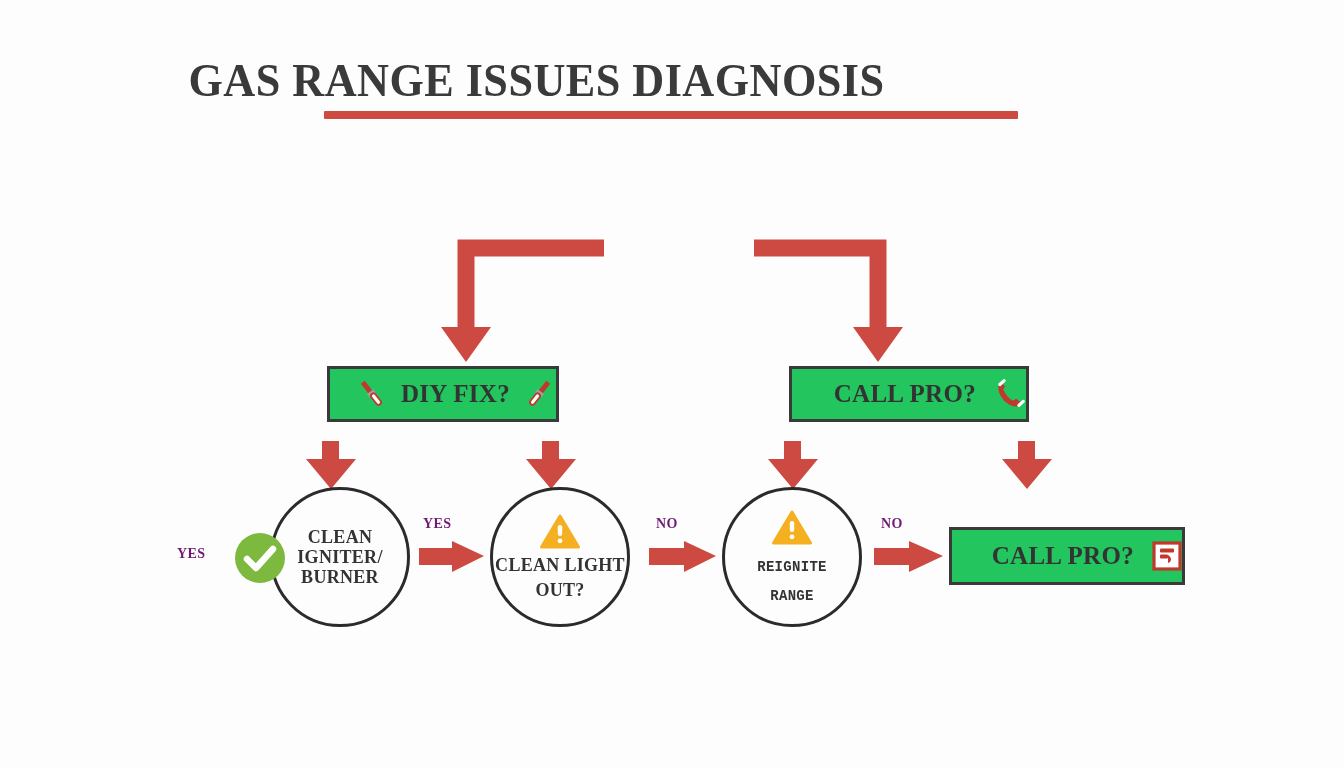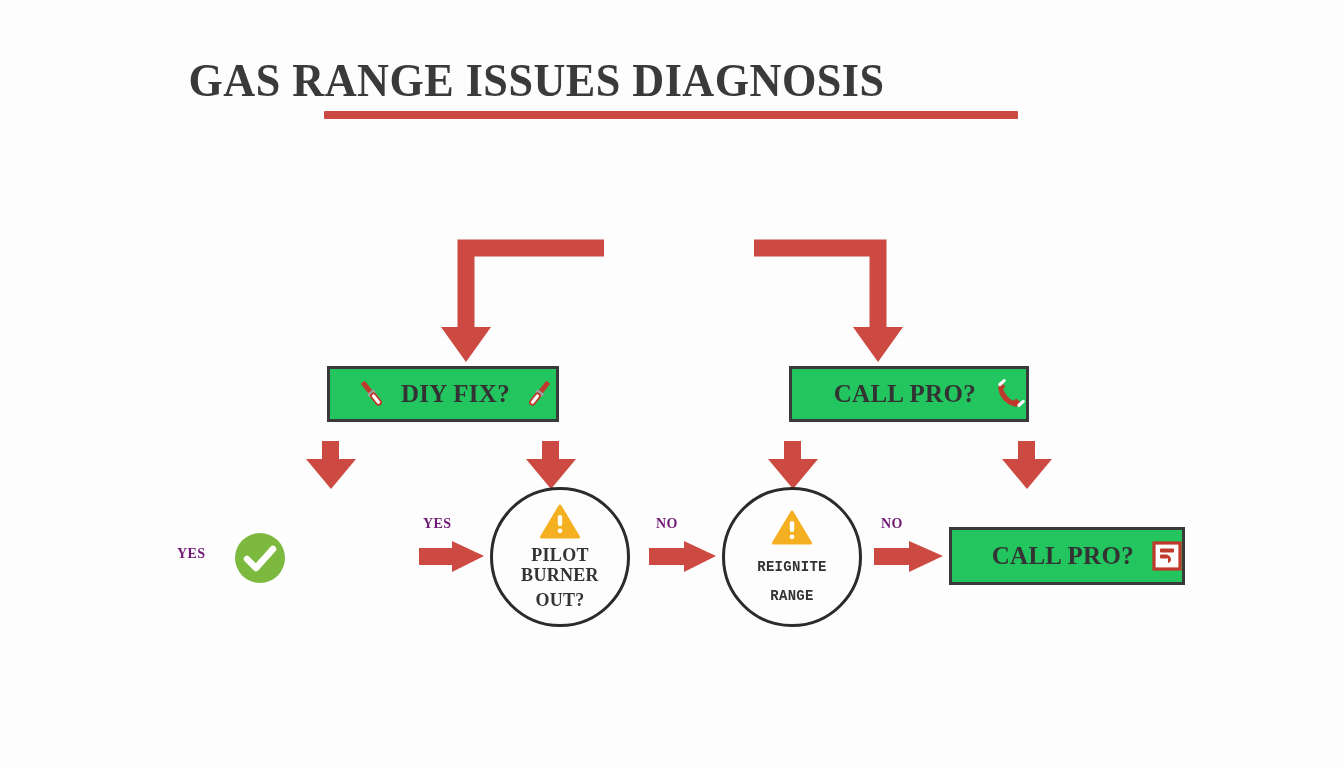--- a/index.html
+++ b/index.html
@@ -283,6 +283,11 @@
     </span>
   </div>
 
+  <div class="node-circle" id="node-clean">
+    <span class="node-label">CLEAN</span>
+    <span class="node-label">IGNITER/</span>
+    <span class="node-label">BURNER</span>
+  </div>
   <span class="check-badge" style="left:234px; top:532px;">
     <svg width="52" height="52" viewBox="0 0 52 52">
       <circle cx="26" cy="26" r="25" fill="#7DB93F"></circle>

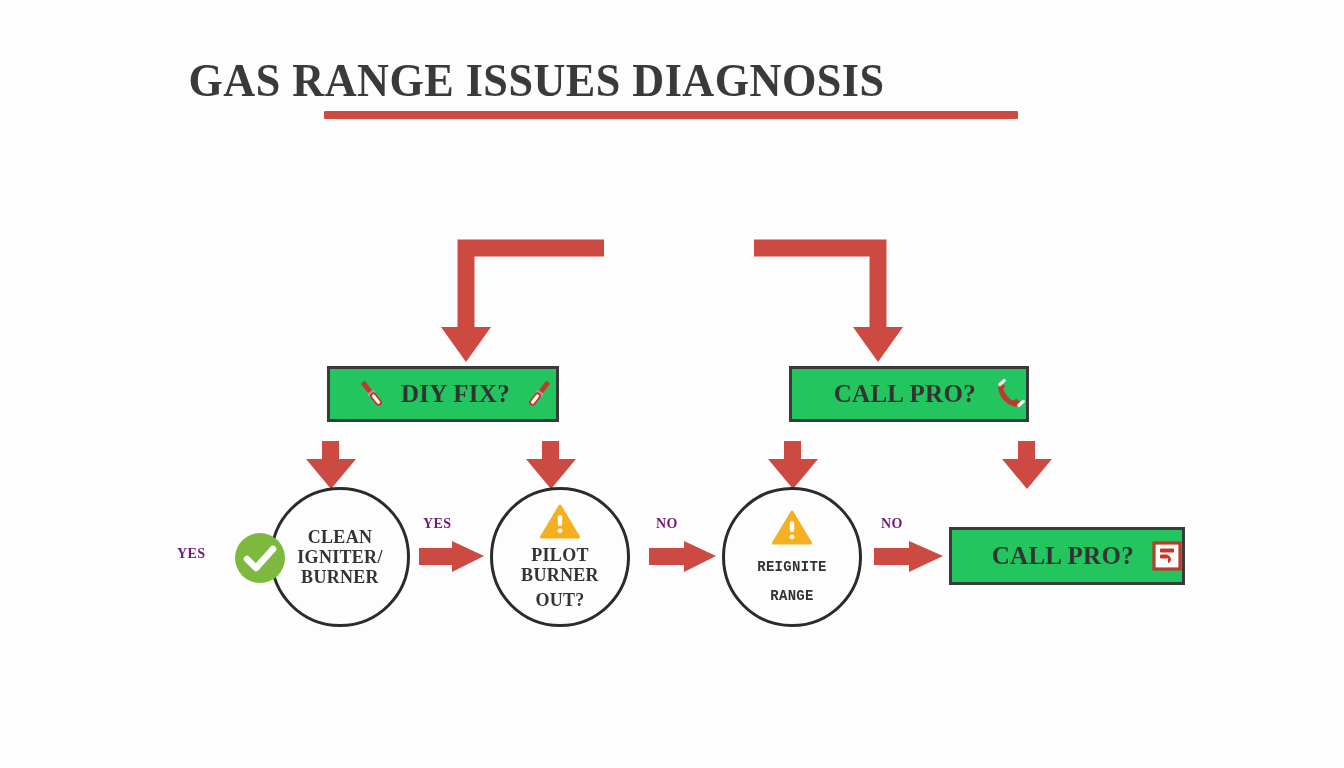--- a/index.html
+++ b/index.html
@@ -303,7 +303,7 @@
         <circle cx="20" cy="26.8" r="2.4" fill="#FFFFFF"></circle>
       </svg>
     </span>
-    <span class="node-label">PILOT BURNER</span>
+    <span class="node-label">CLEAN LIGHT</span>
     <span class="node-label">OUT?</span>
   </div>
 

